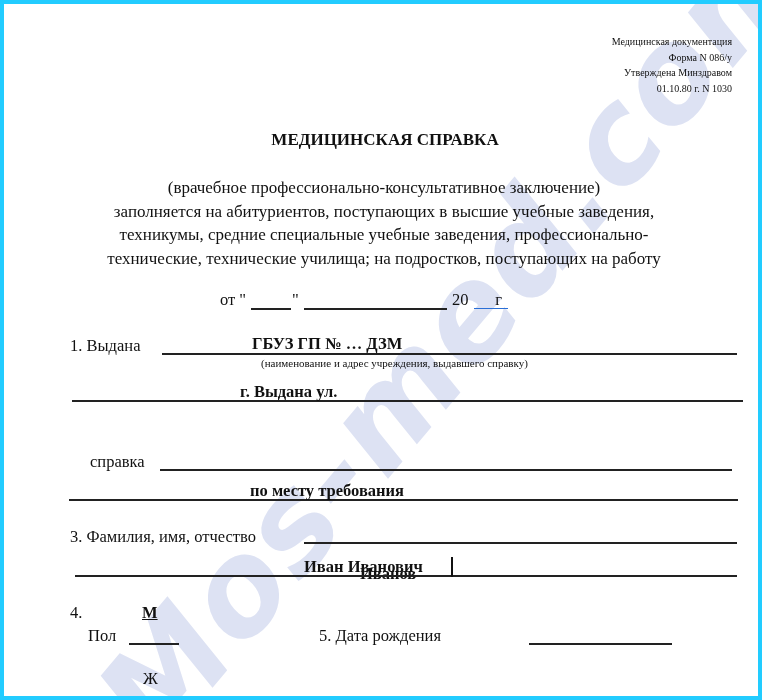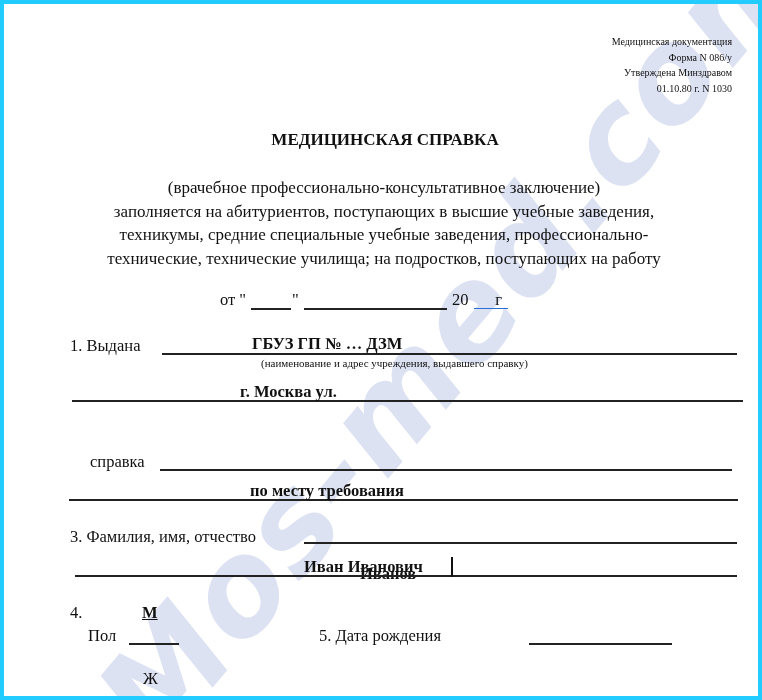--- a/index.html
+++ b/index.html
@@ -98,7 +98,7 @@
   <span class="abs small" style="left:226px; top:353px;margin-left:31px;">(наименование и адрес учреждения, выдавшего справку)</span>
 
   <div class="line" style="left:68px; top:396px; width:671px;"></div>
-  <span class="abs txt bold" style="left:236px; top:378px;">г. Москва ул.</span>
+  <span class="abs txt bold" style="left:236px; top:378px;">г. Выдана ул.</span>
 
   <span class="abs txt" style="left:86px; top:448px;">справка</span>
   <div class="line" style="left:156px; top:465px; width:572px;"></div>

